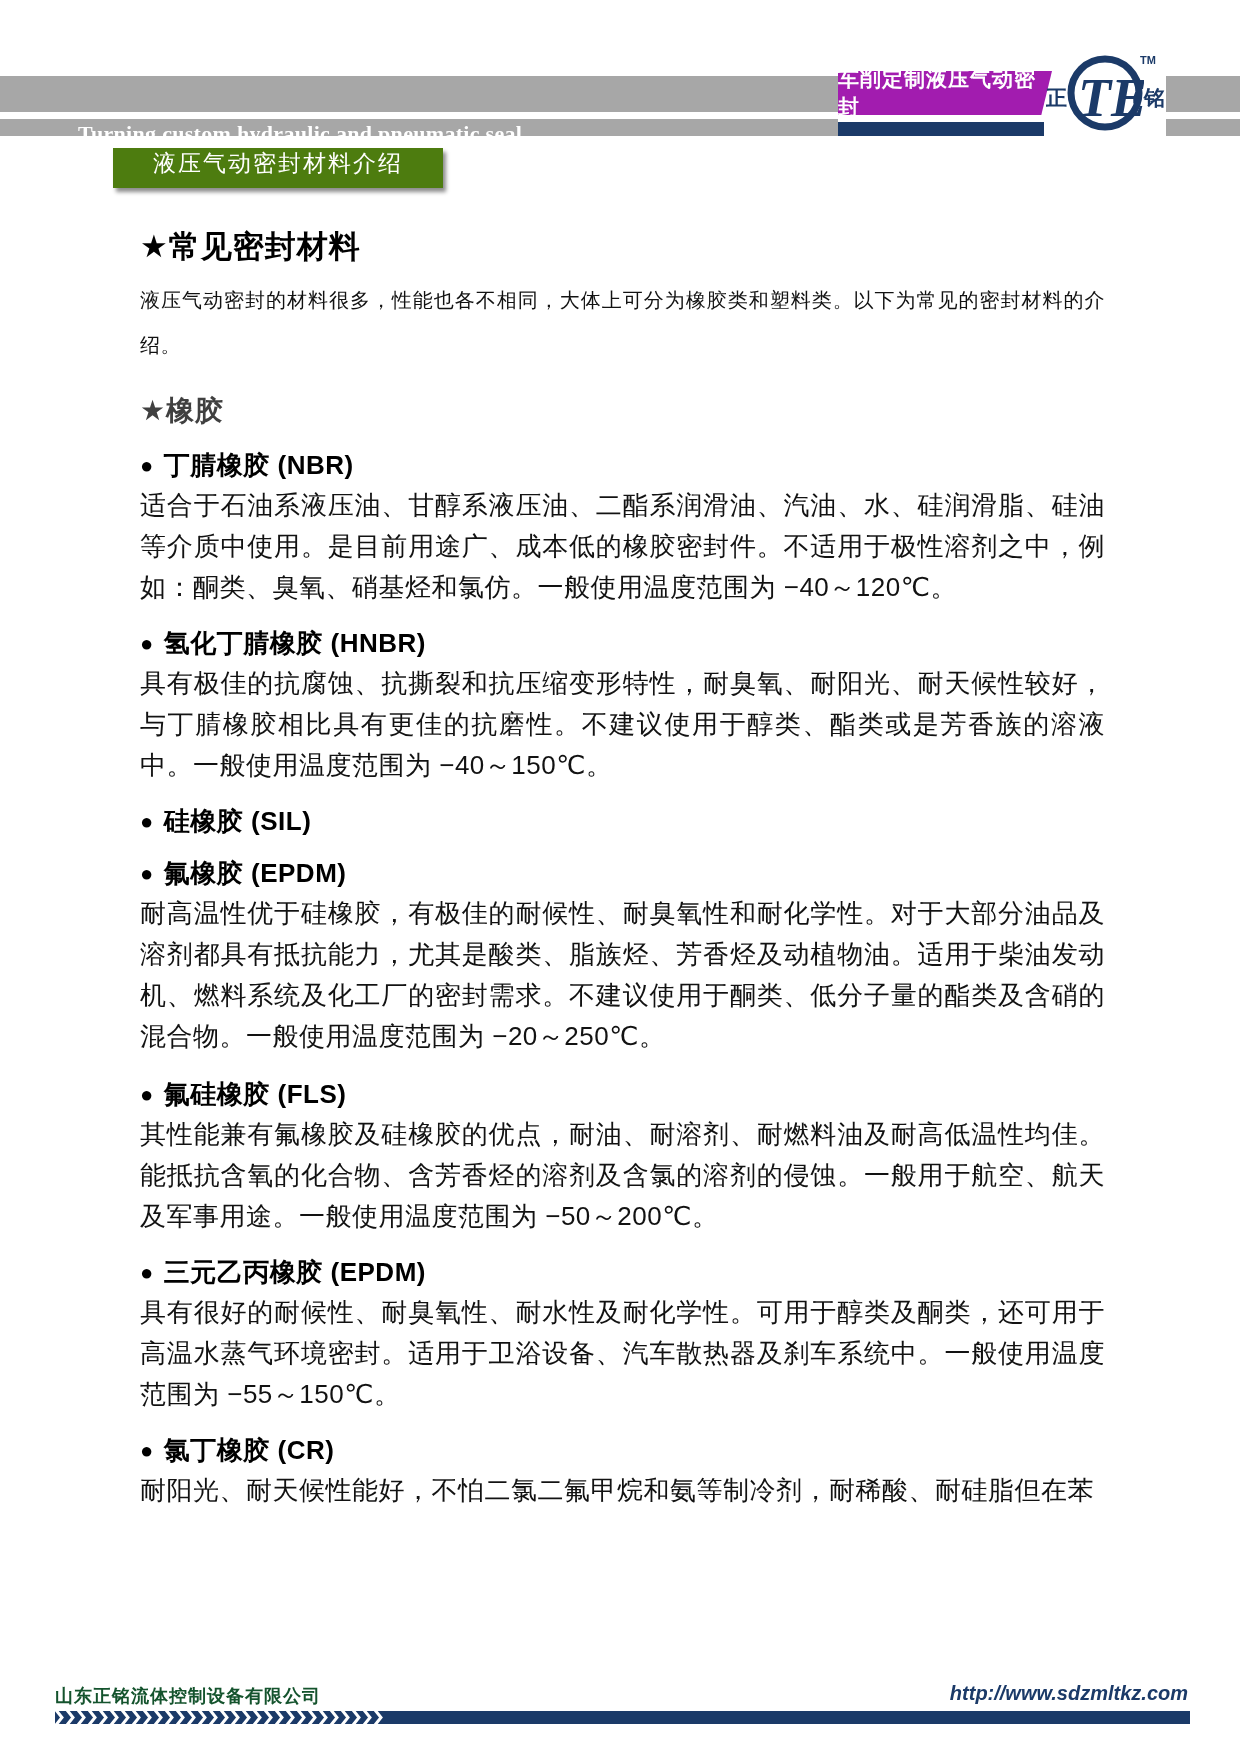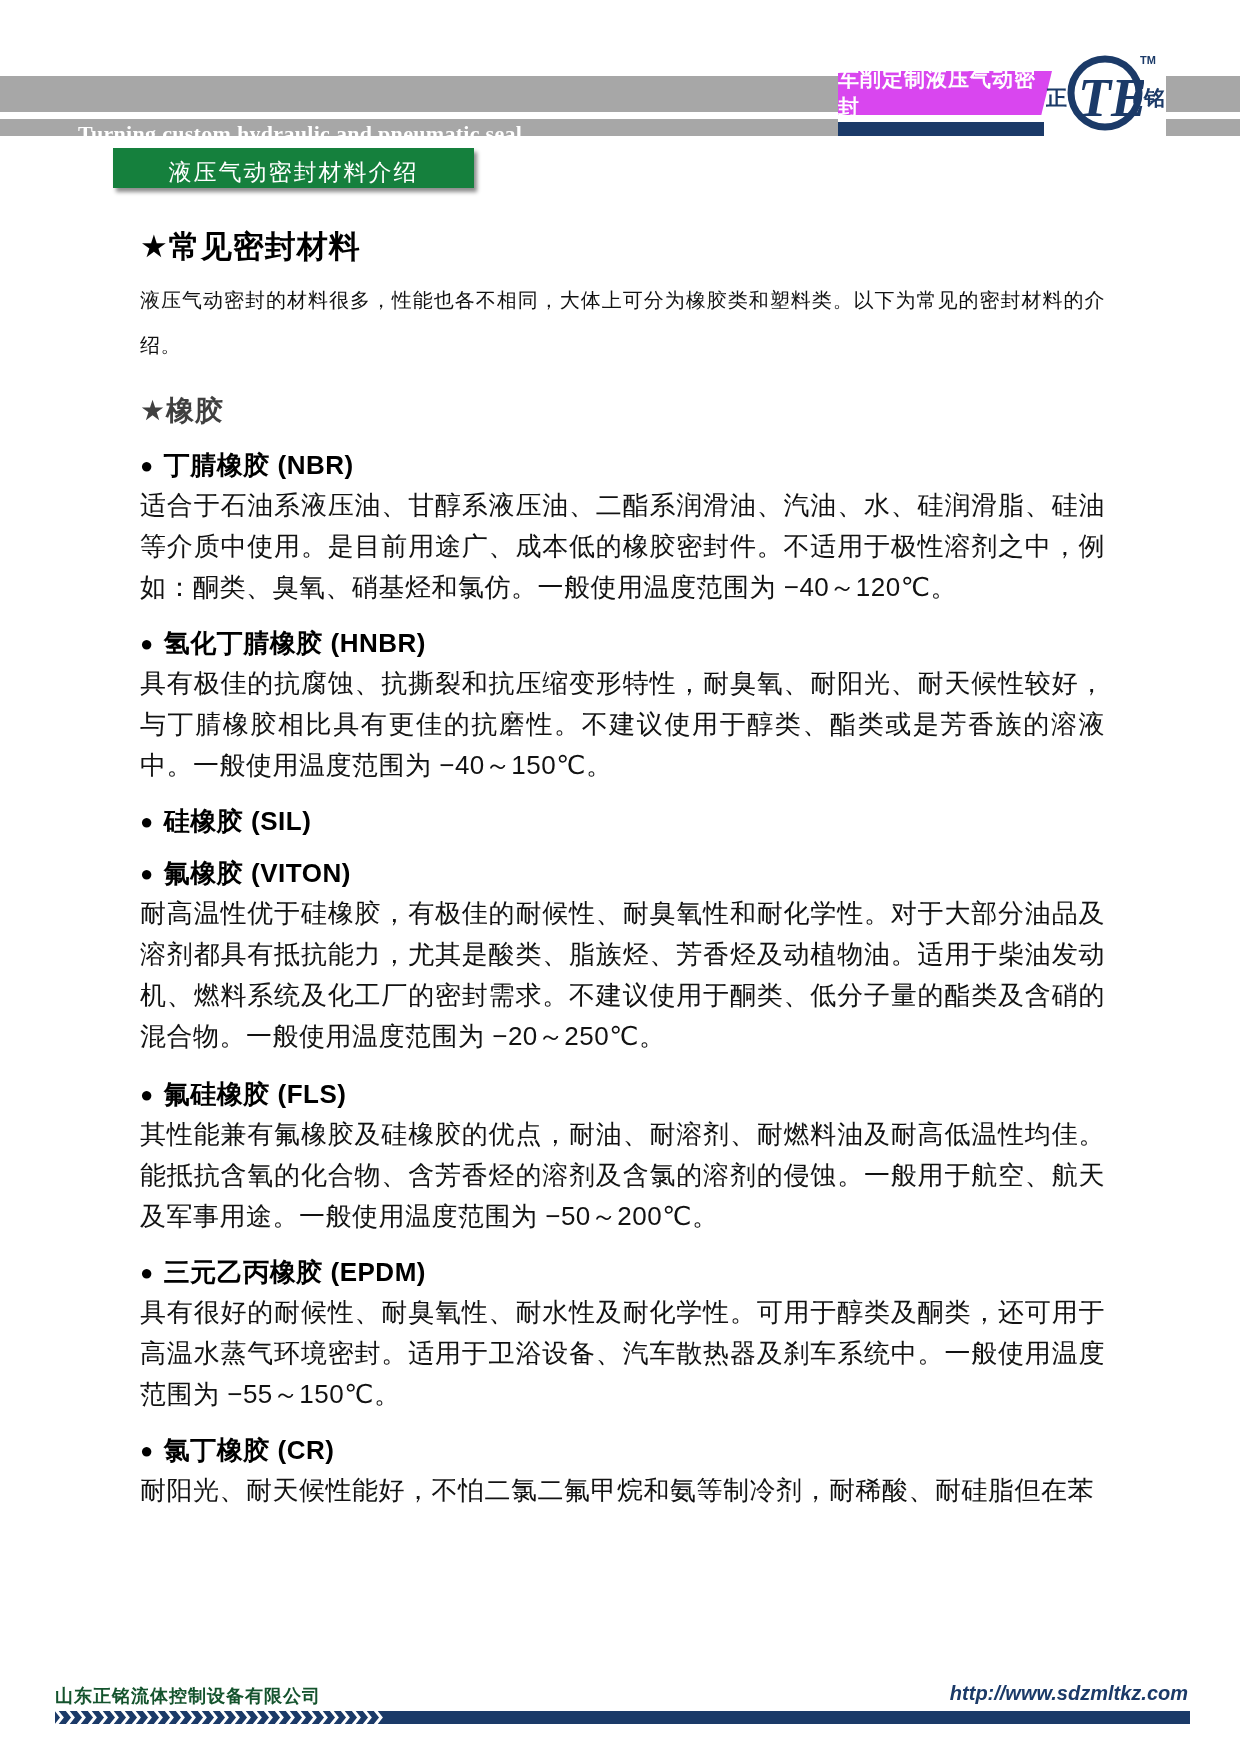--- a/index.html
+++ b/index.html
@@ -19,7 +19,7 @@
     font-size:22px;padding-left:78px;box-sizing:border-box;letter-spacing:0.3px;margin-top:40px;
   }
   .hdr-navy-box{
-    position:absolute;top:71px;left:838px;width:214px;height:44px;background:#d946ef;
+    position:absolute;top:71px;left:838px;width:214px;height:44px;background:#a21caf;
     clip-path:polygon(0 0,100% 0,95% 100%,0 100%);
     display:flex;align-items:center;justify-content:flex-start;
   }

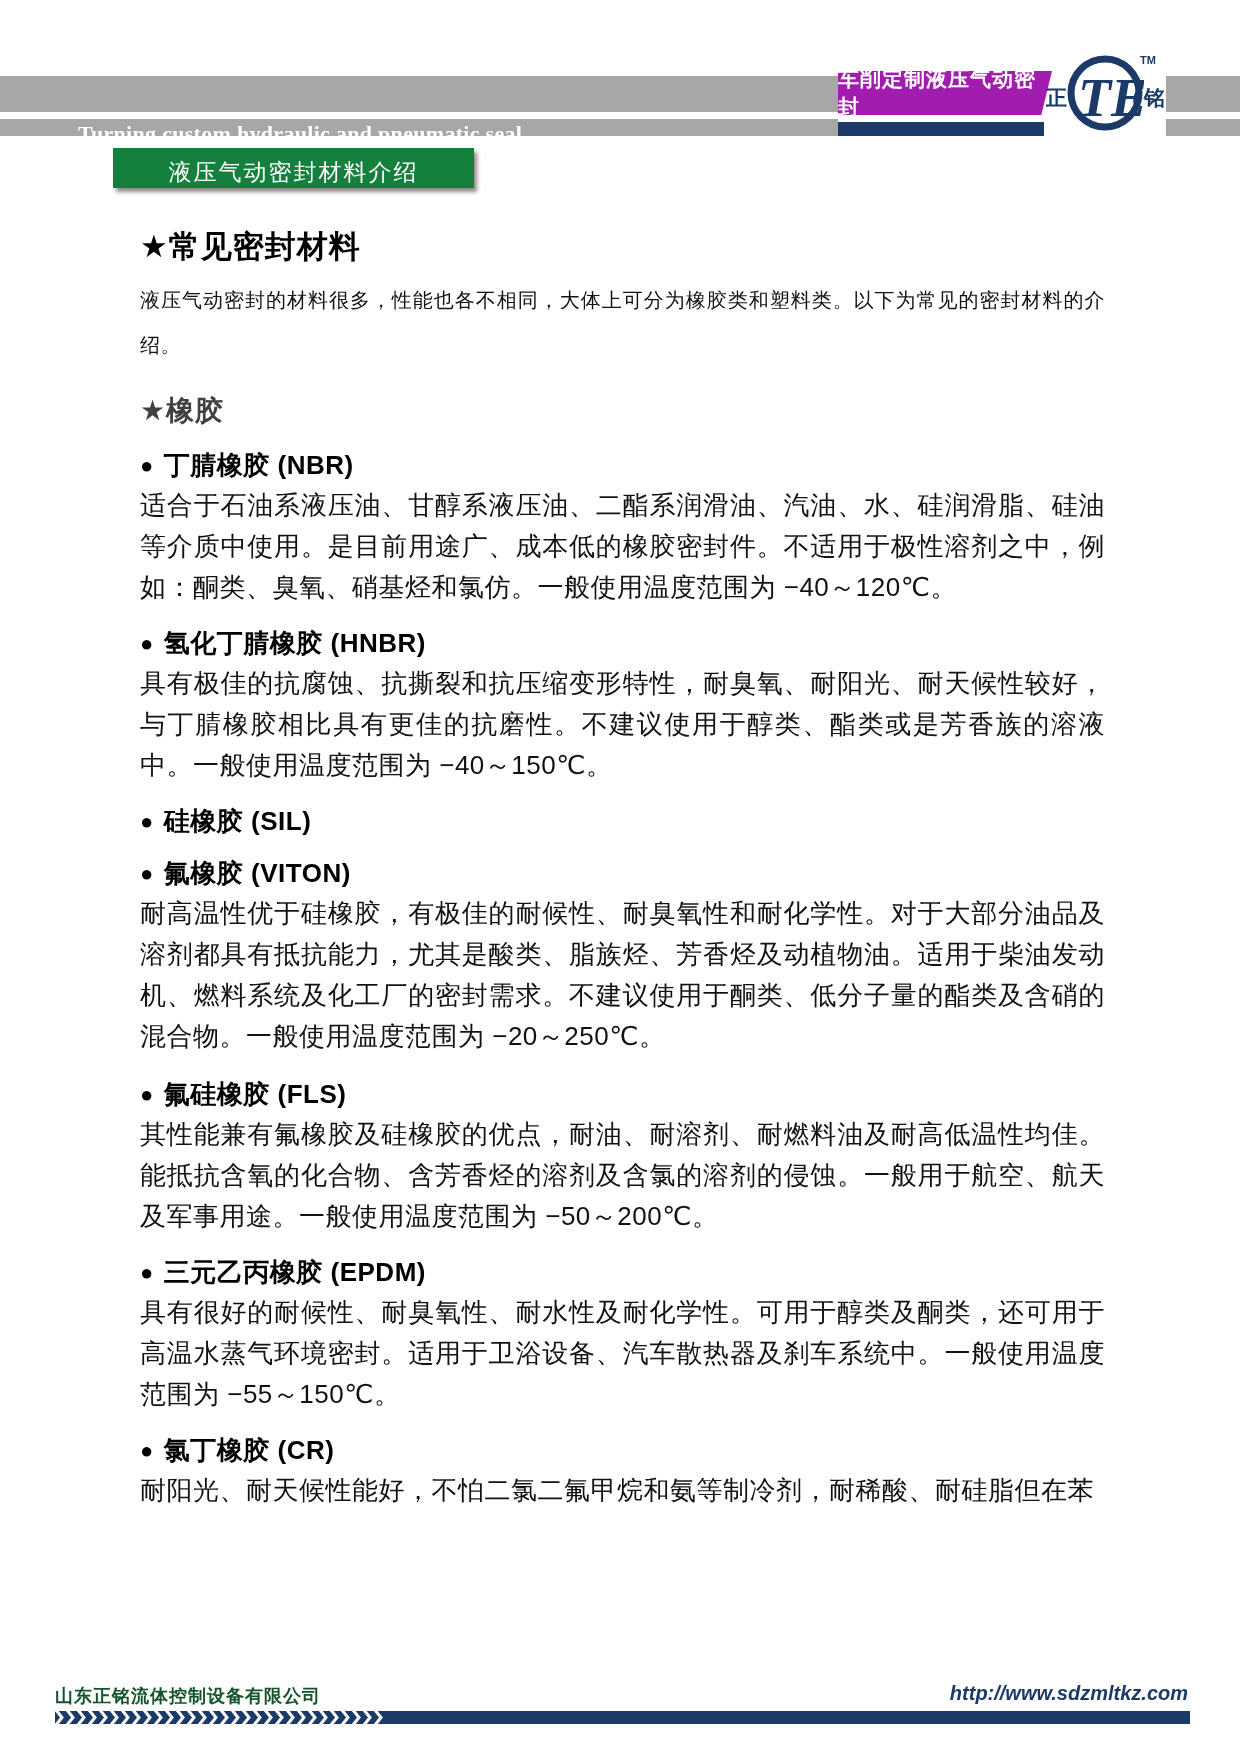--- a/index.html
+++ b/index.html
@@ -32,9 +32,9 @@
   .logo-tm{position:absolute;top:14px;left:96px;color:#1b3a68;font-size:11px;font-weight:bold;}
   
   .title-banner{
-    position:absolute;top:148px;left:113px;width:361px;height:40px;background:#15803d;
+    position:absolute;top:148px;left:113px;width:330px;height:40px;background:#4d7c0f;
     box-shadow:3px 4px 4px rgba(0,0,0,0.45);
-    display:flex;align-items:flex-end;justify-content:center;
+    display:flex;align-items:flex-start;justify-content:center;
   }
   .title-banner span{color:#fff;font-size:23px;letter-spacing:2px;}
   

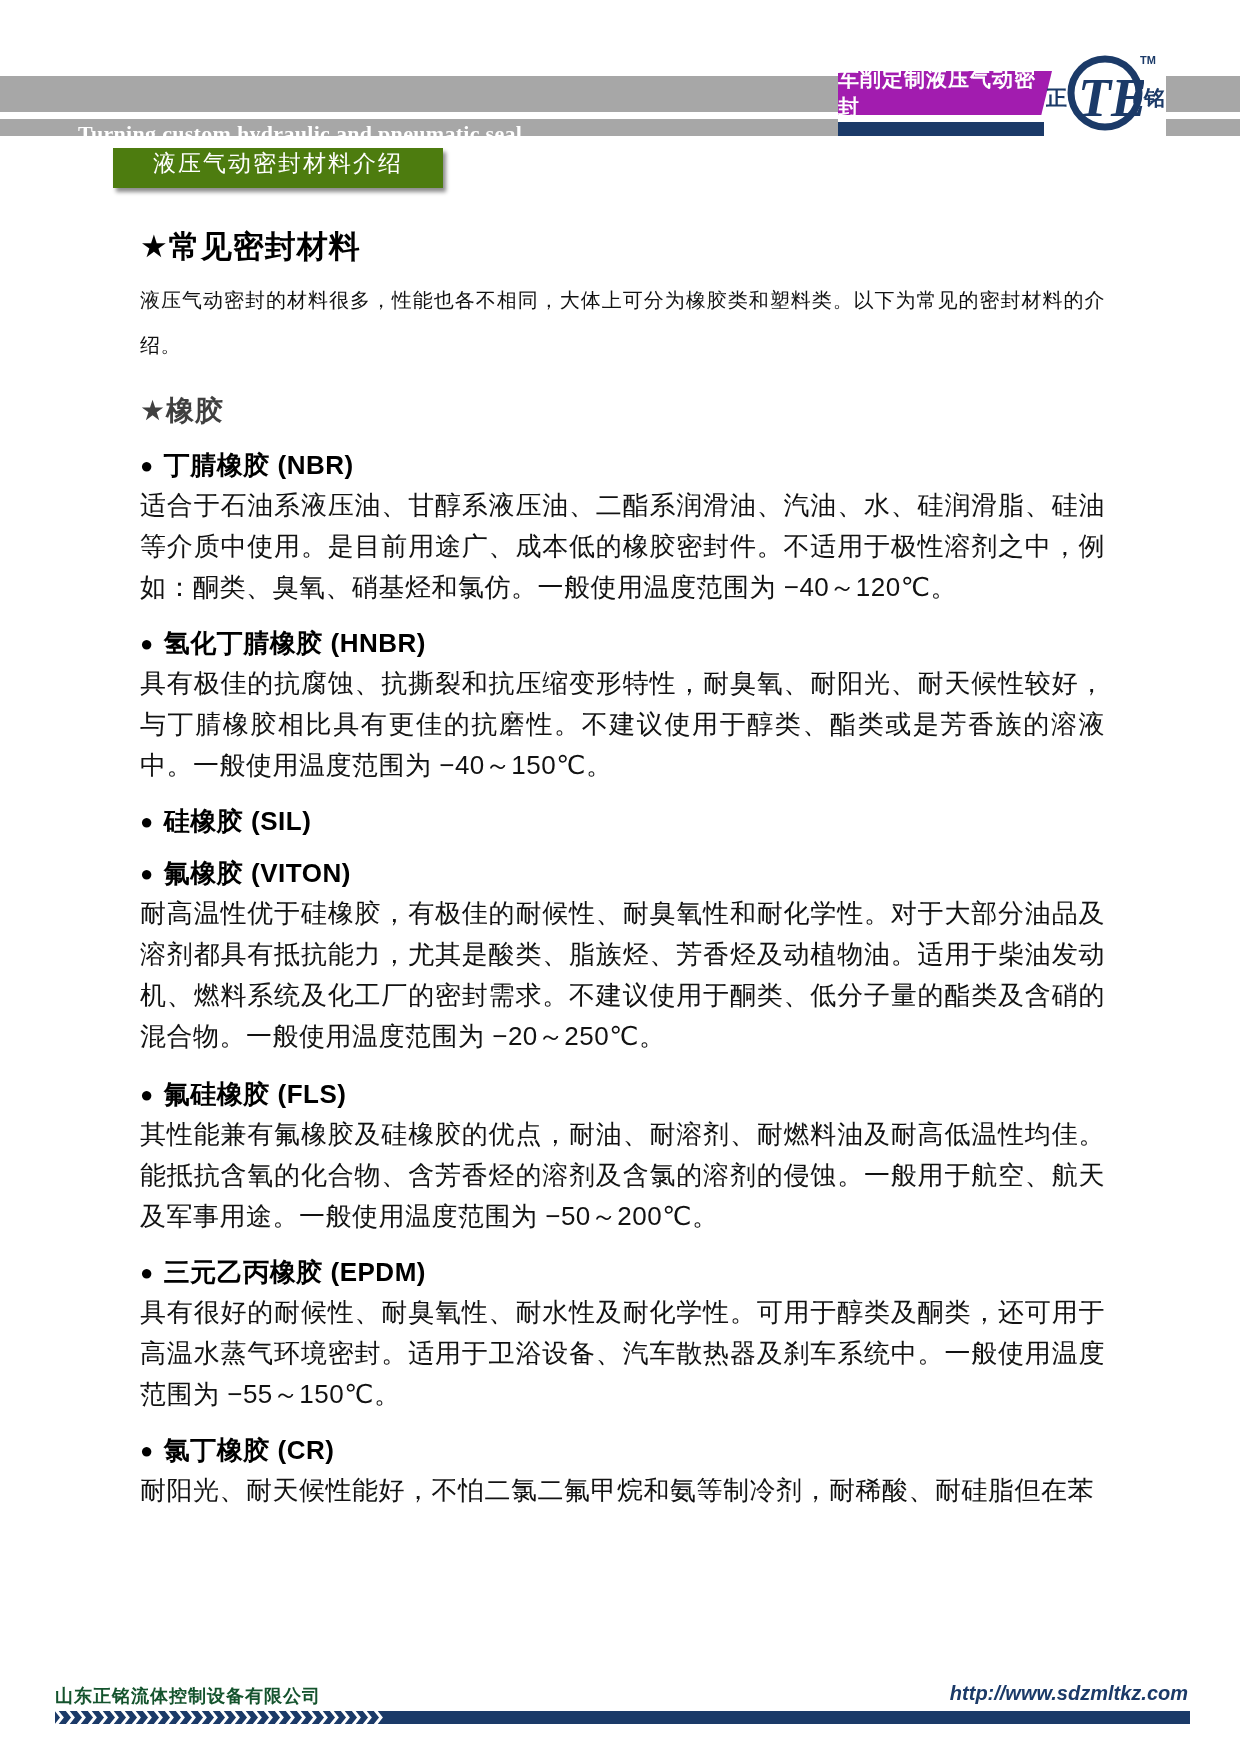--- a/index.html
+++ b/index.html
@@ -101,7 +101,7 @@
     </section>
 
     <section class="material">
-      <h3 class="mat-name"><span class="bullet">●</span><span>氟橡胶 (VITON)</span></h3>
+      <h3 class="mat-name"><span class="bullet">●</span><span>氟橡胶 (EPDM)</span></h3>
       <p class="mat-desc">耐高温性优于硅橡胶，有极佳的耐候性、耐臭氧性和耐化学性。对于大部分油品及溶剂都具有抵抗能力，尤其是酸类、脂族烃、芳香烃及动植物油。适用于柴油发动机、燃料系统及化工厂的密封需求。不建议使用于酮类、低分子量的酯类及含硝的混合物。一般使用温度范围为 −20～250℃。</p>
     </section>
 

